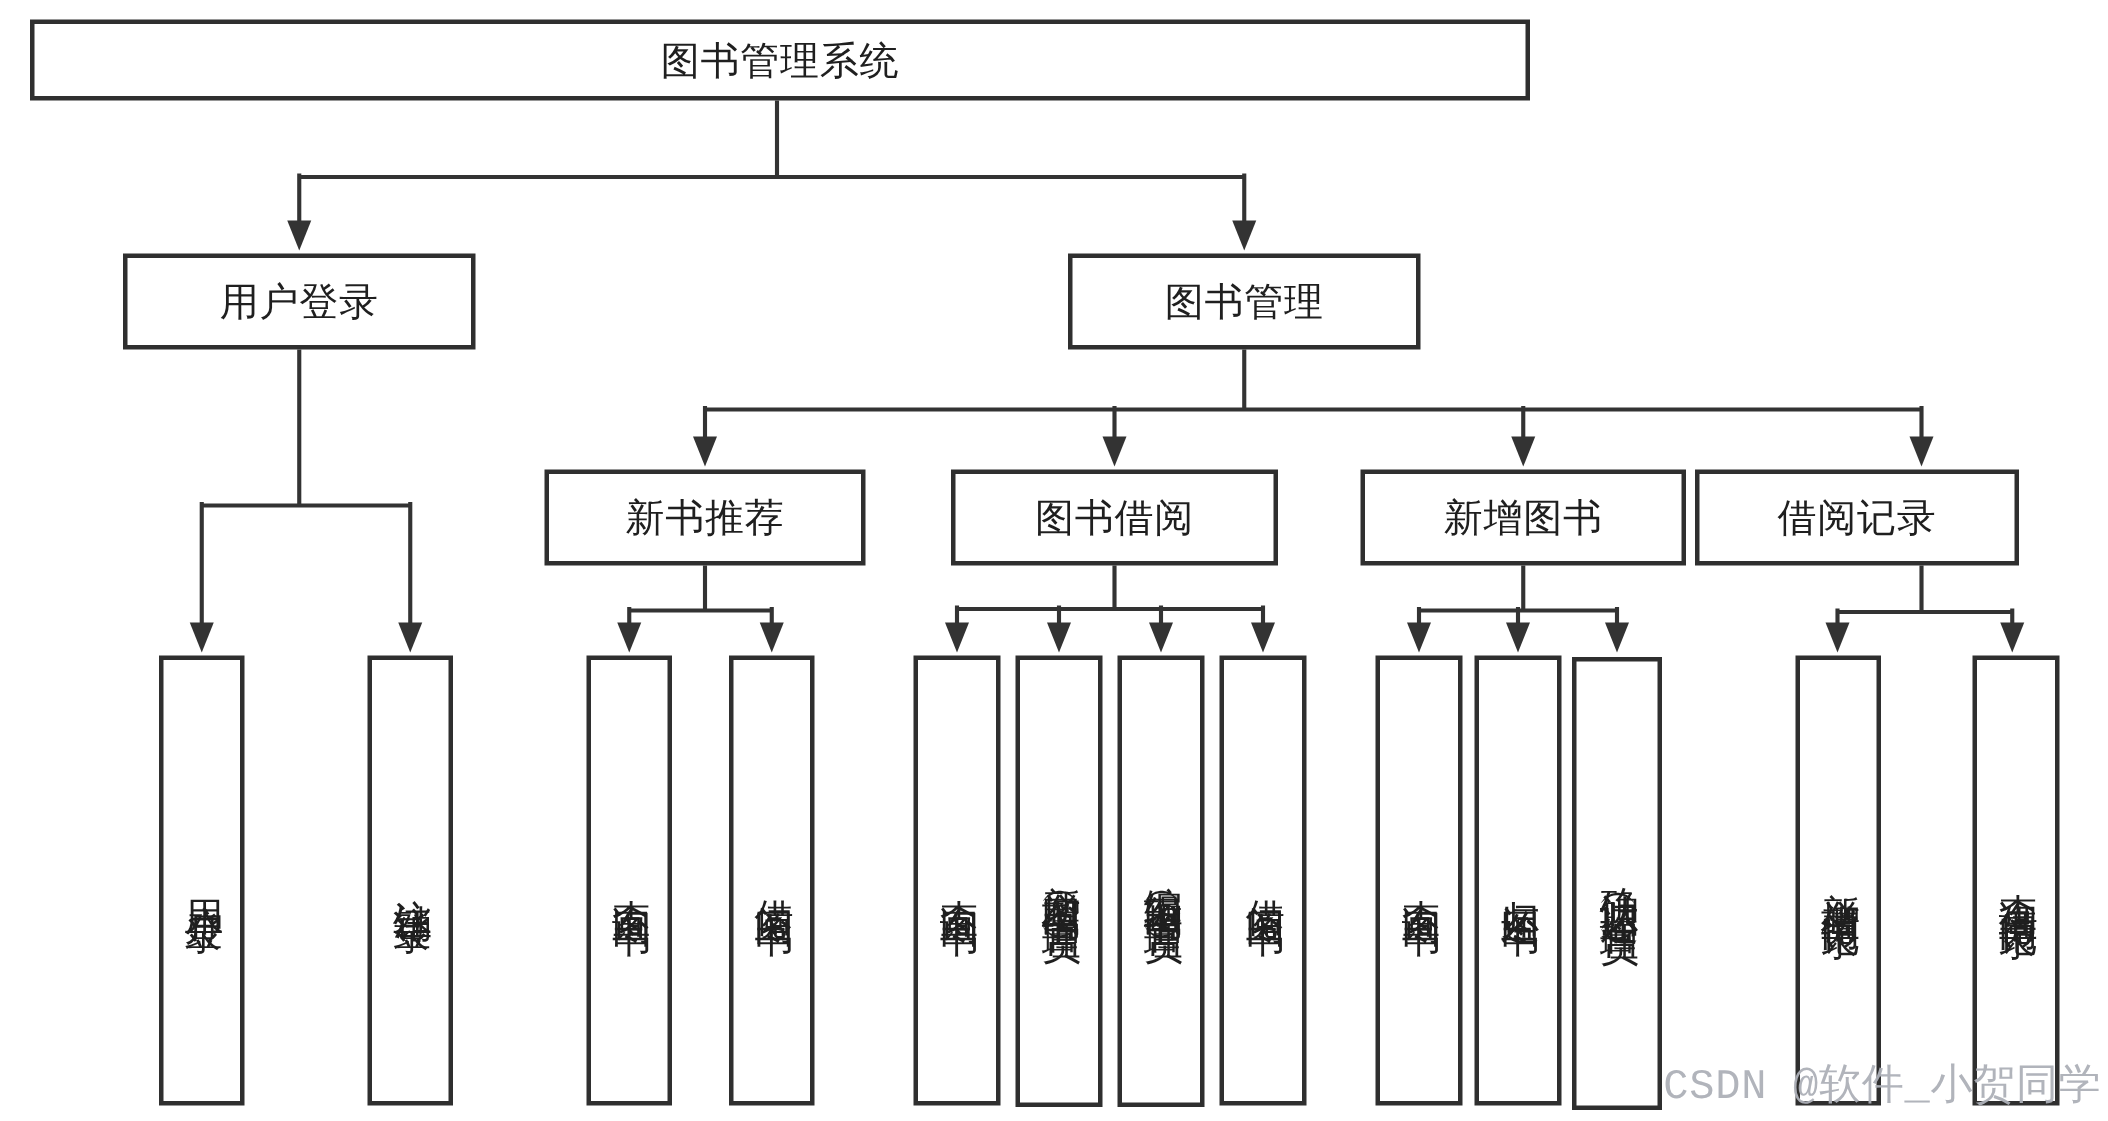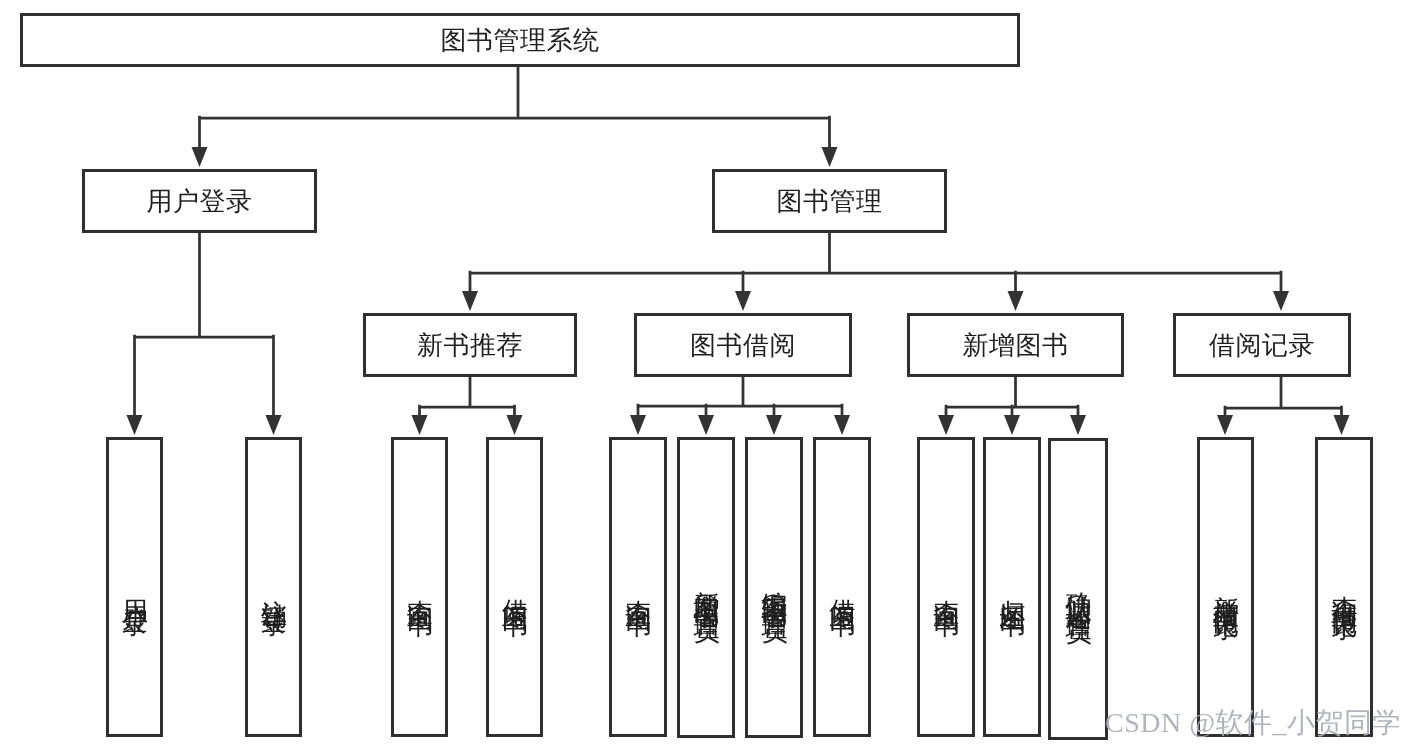--- a/index.html
+++ b/index.html
@@ -15,7 +15,7 @@
     width:1405px;height:747px;
     background:var(--background);
     overflow:hidden;
-    font-family:Liberation Serif, serif;
+    font-family:Liberation Mono, monospace;
     color:var(--text);
   }
   #wires{position:absolute;left:0;top:0;width:1405px;height:747px;}

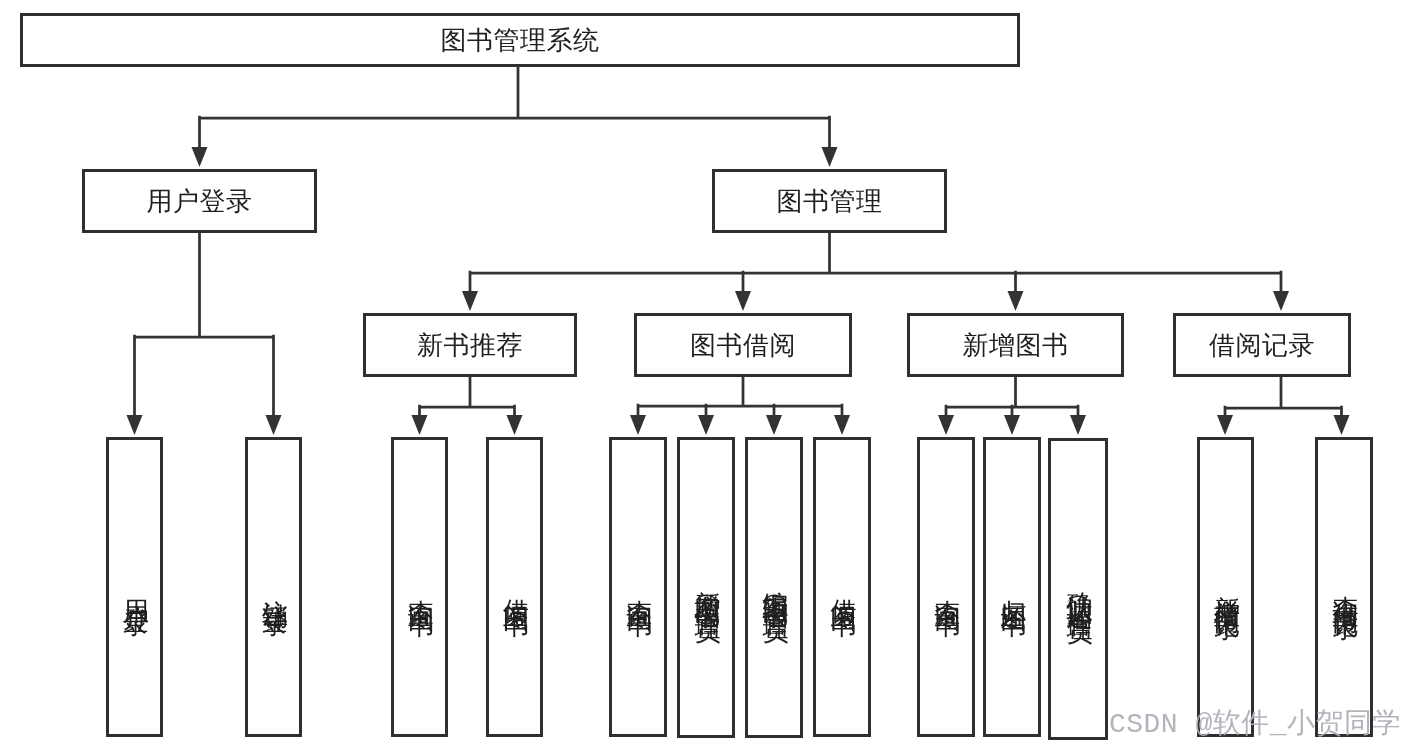--- a/index.html
+++ b/index.html
@@ -97,7 +97,7 @@
   <div class="box hbox" style="left:634px;top:313px;width:218px;height:64px;">图书借阅</div>
   <div class="box hbox" style="left:363px;top:313px;width:214px;height:64px;">新书推荐</div>
   <div class="box hbox" style="left:907px;top:313px;width:217px;height:64px;">新增图书</div>
-  <div class="box hbox" style="left:1173px;top:313px;width:178px;height:64px;">借阅记录</div>
+  <div class="box hbox" style="left:1130px;top:313px;width:216px;height:64px;">借阅记录</div>
 
   <div class="box vbox" style="left:106px;top:437px;width:57px;height:300px;">用户登录</div>
   <div class="box vbox" style="left:245px;top:437px;width:57px;height:300px;">注销登录</div>

